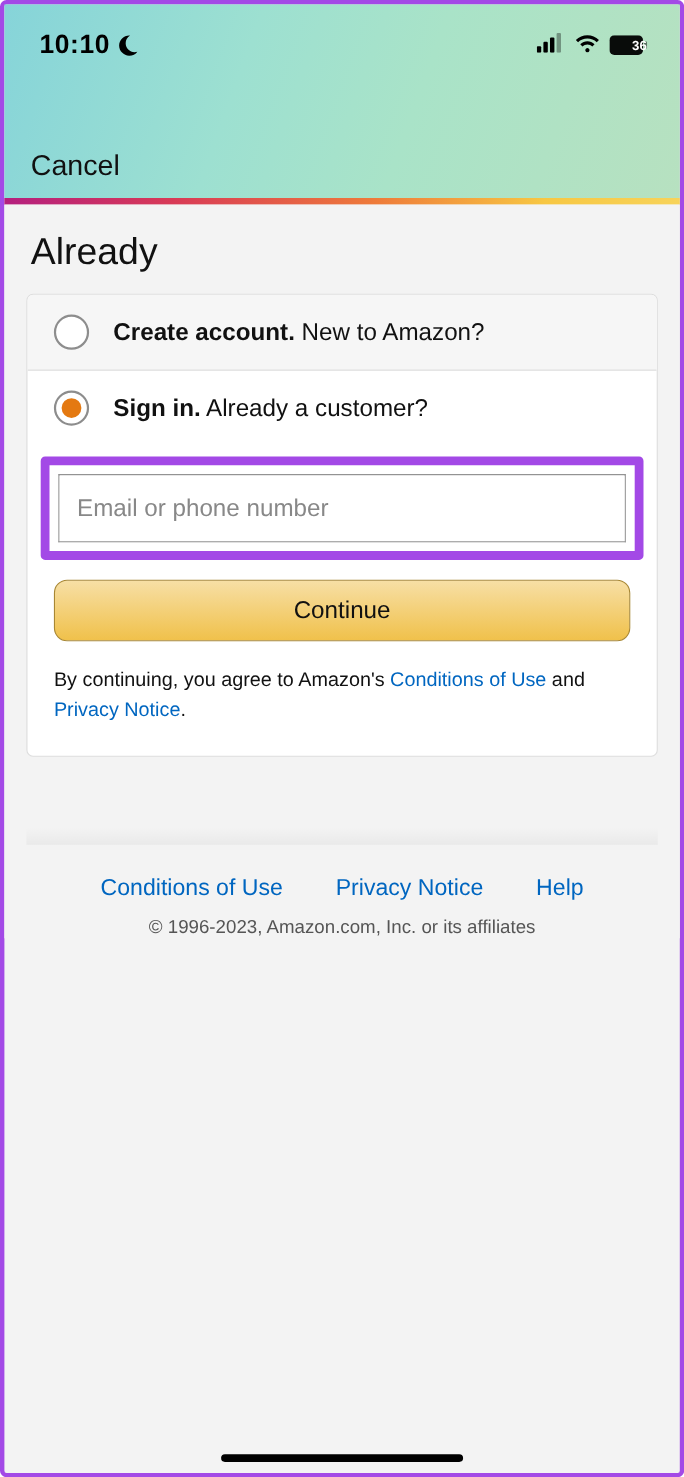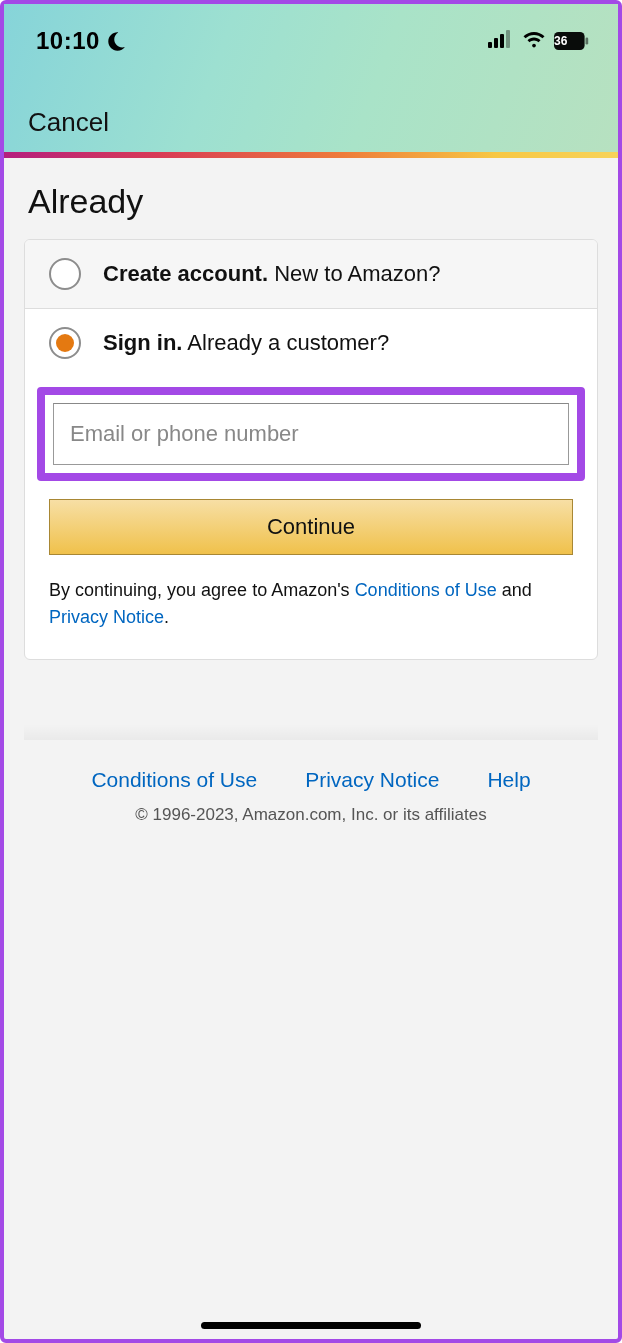--- a/index.html
+++ b/index.html
@@ -26,7 +26,7 @@
     }
     
     .header {
-      height: 148px;
+      height: 176px;
       background: linear-gradient(110deg, #86d4d9 0%, #9de0d1 35%, #a9e3c8 60%, #b7e1c0 100%);
       position: relative;
       flex-shrink: 0;

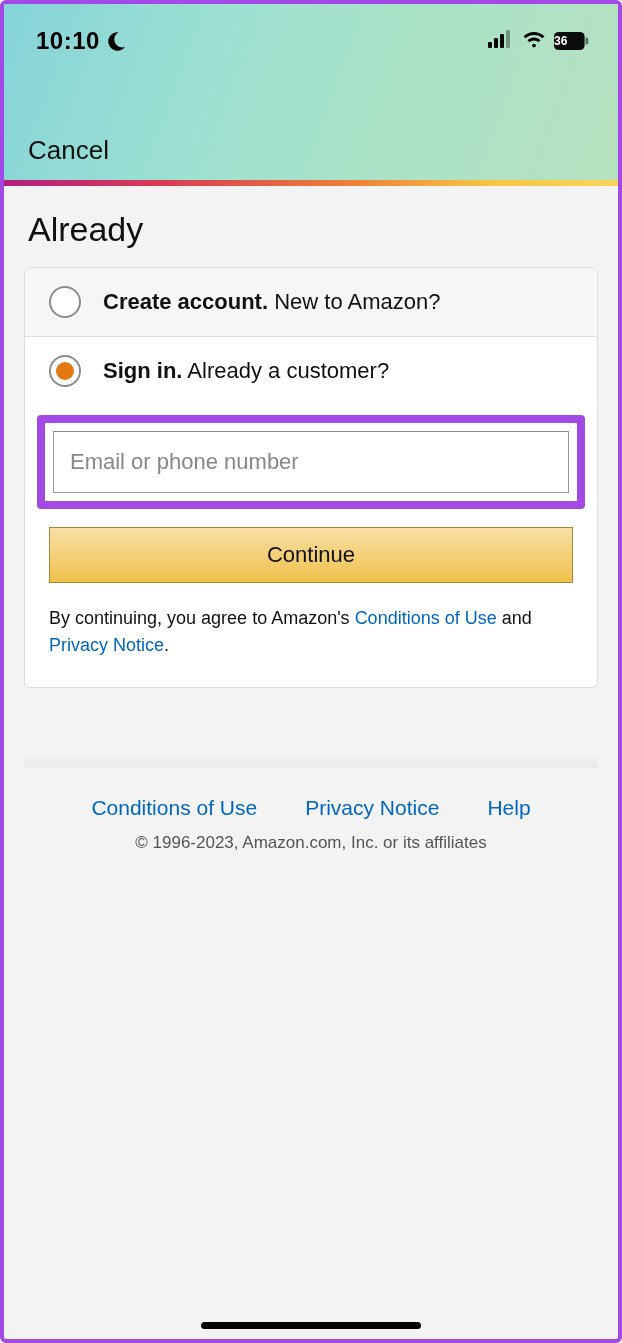--- a/index.html
+++ b/index.html
@@ -237,7 +237,7 @@
             <rect x="0" y="0" width="34" height="20" rx="5" fill="#000" opacity="0.95"></rect>
             <rect x="35" y="6" width="3" height="8" rx="1.5" fill="#000" opacity="0.5"></rect>
           </svg>
-          <span style="position:absolute;left:0;width:34px;text-align:left;color:#fff;font-size:12px;font-weight:700;">36</span>
+          <span style="position:absolute;left:0;width:34px;text-align:right;color:#fff;font-size:12px;font-weight:700;">36</span>
         </span>
       </div>
     </div>

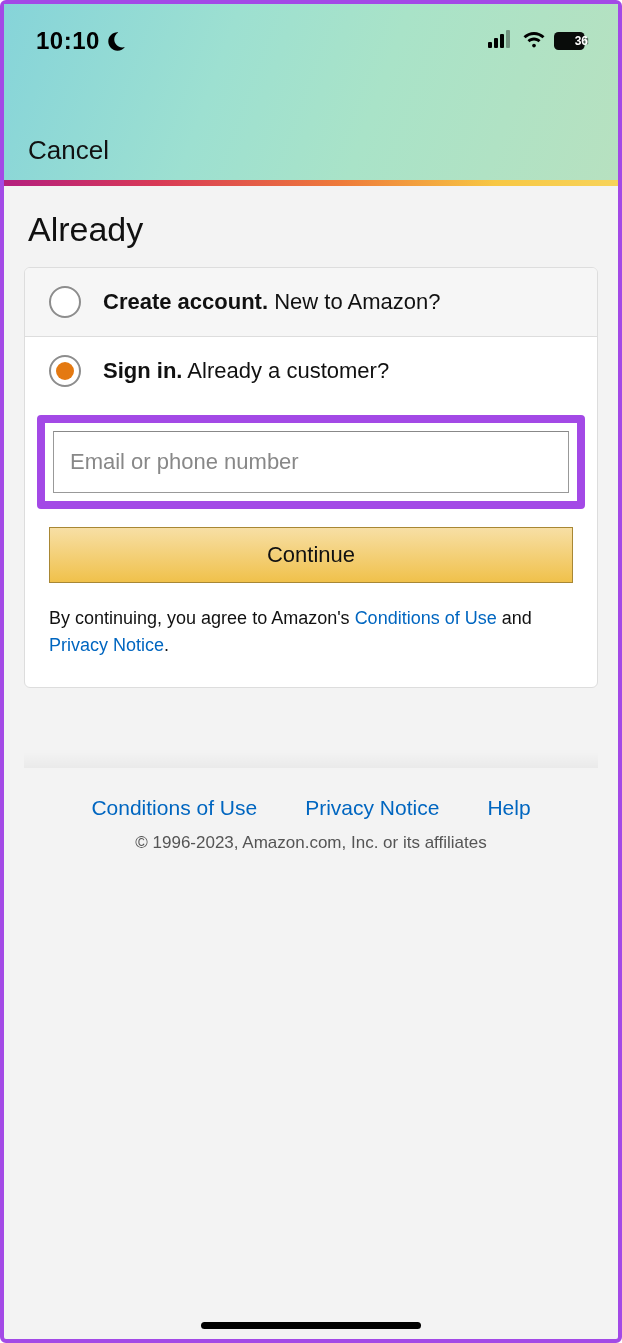--- a/index.html
+++ b/index.html
@@ -153,7 +153,7 @@
       height: 56px;
       margin-top: 18px;
       border: 1px solid #a88734;
-      border-radius: 0;
+      border-radius: 12px;
       background: linear-gradient(#f7dfa5, #f0c14b);
       font-size: 22px;
       color: #111;

